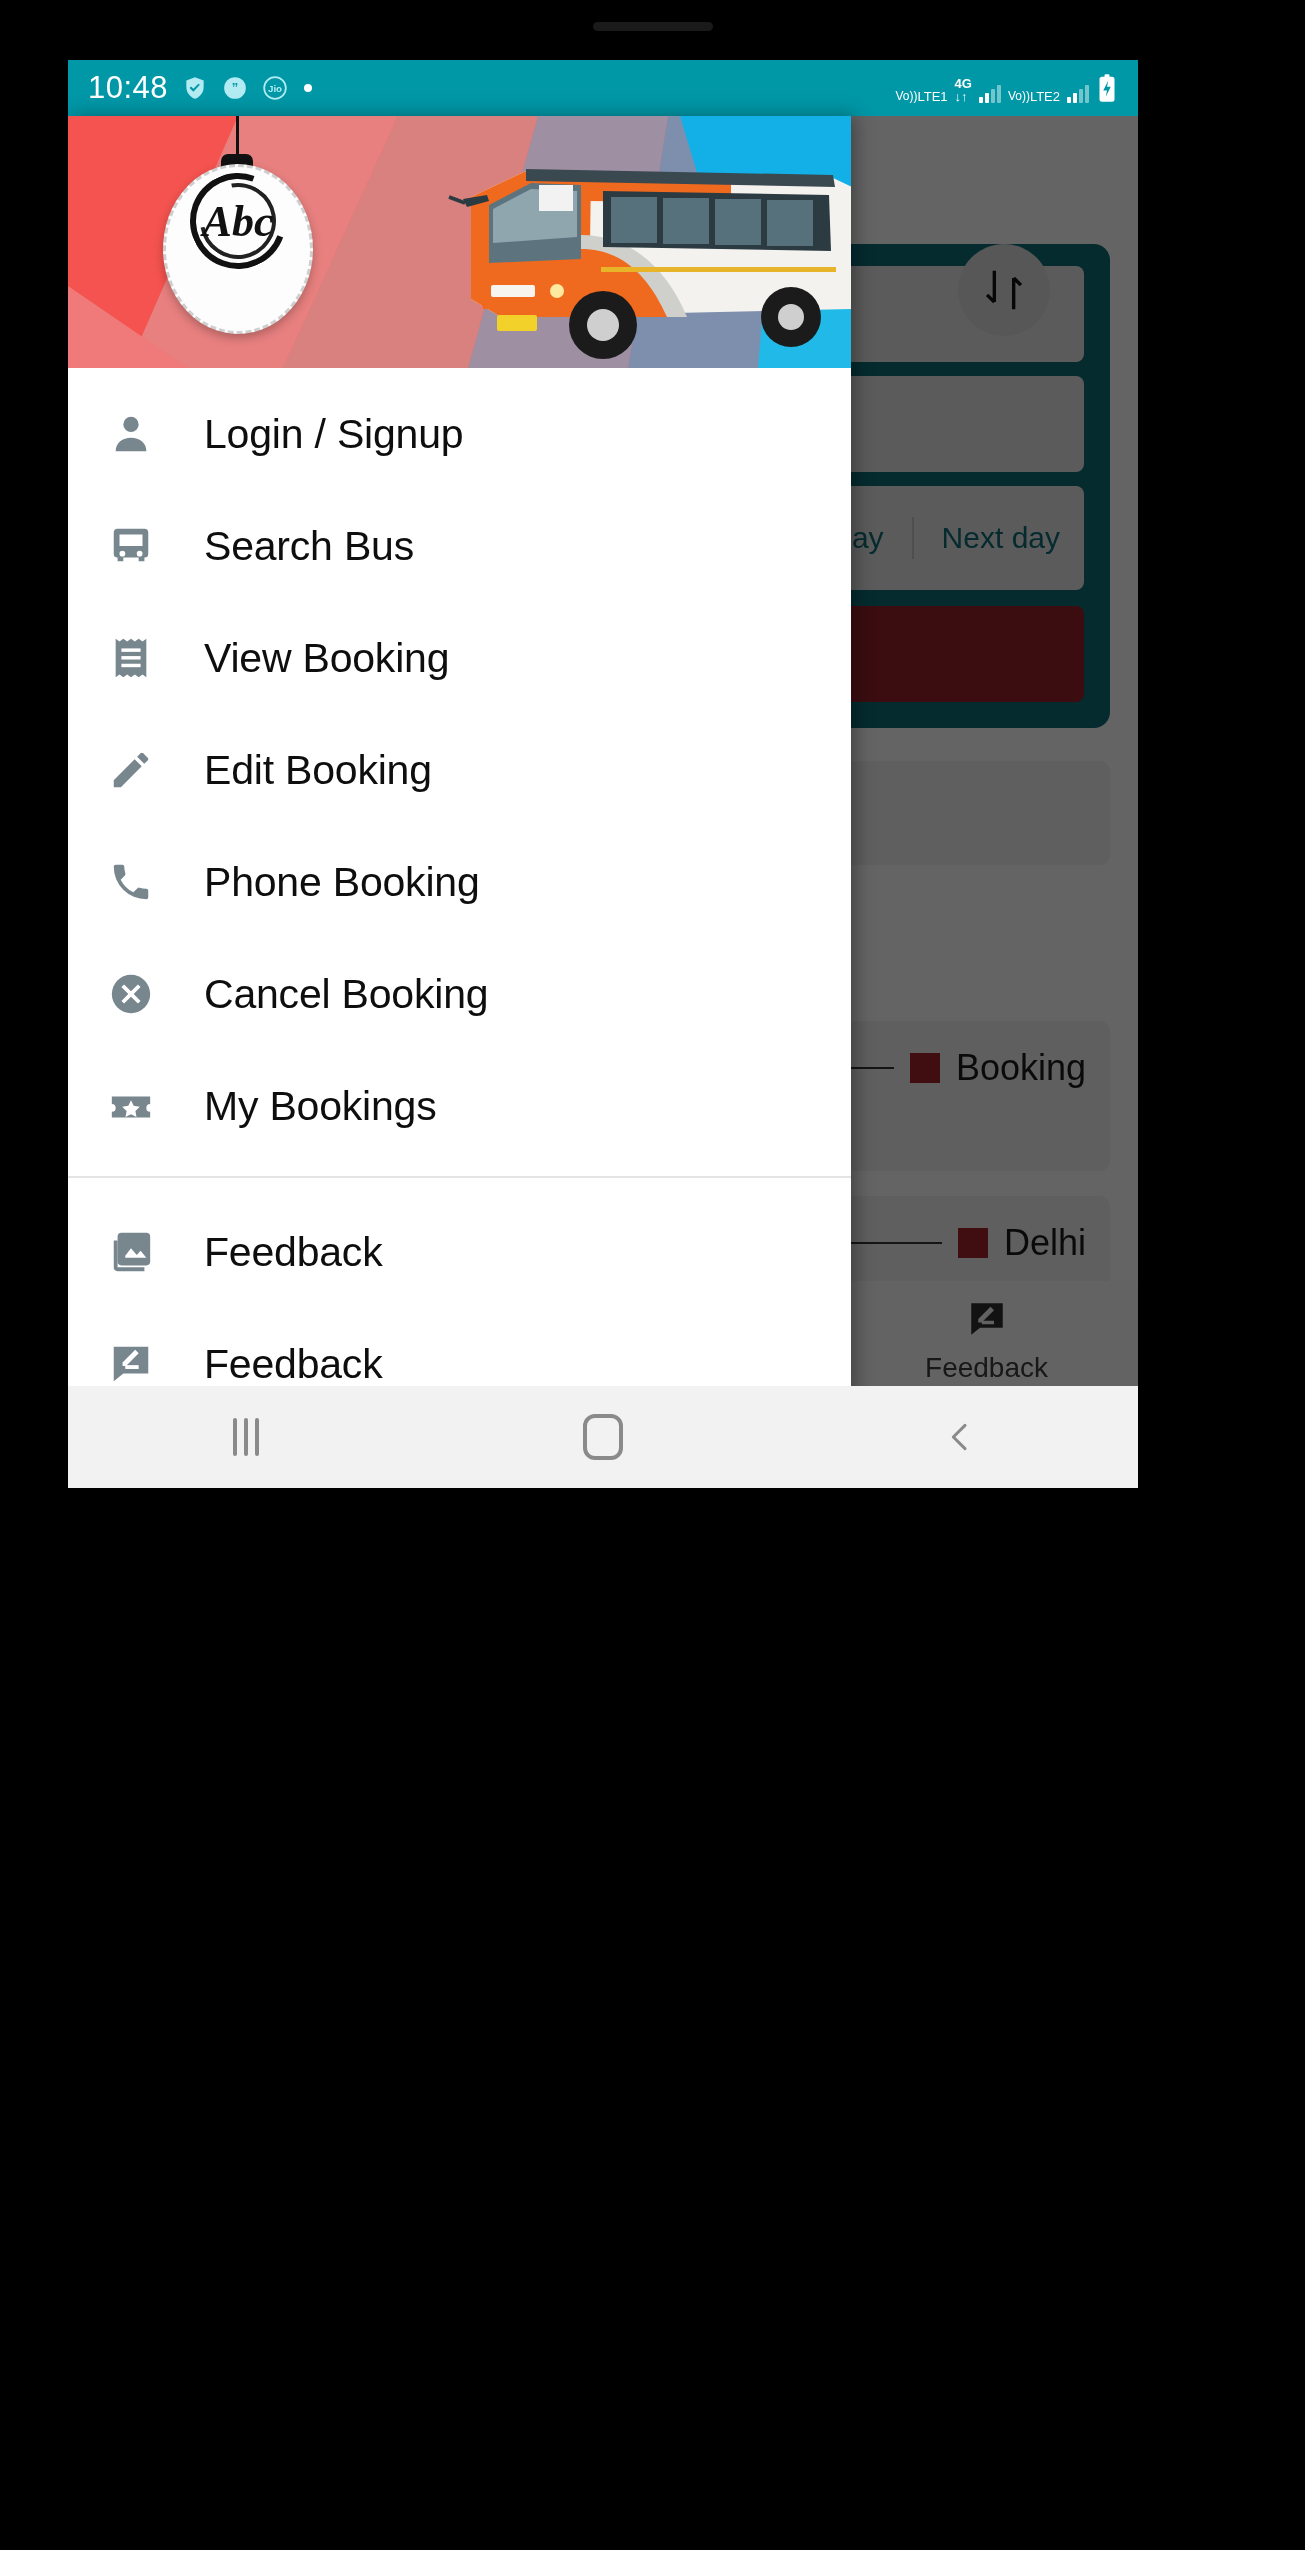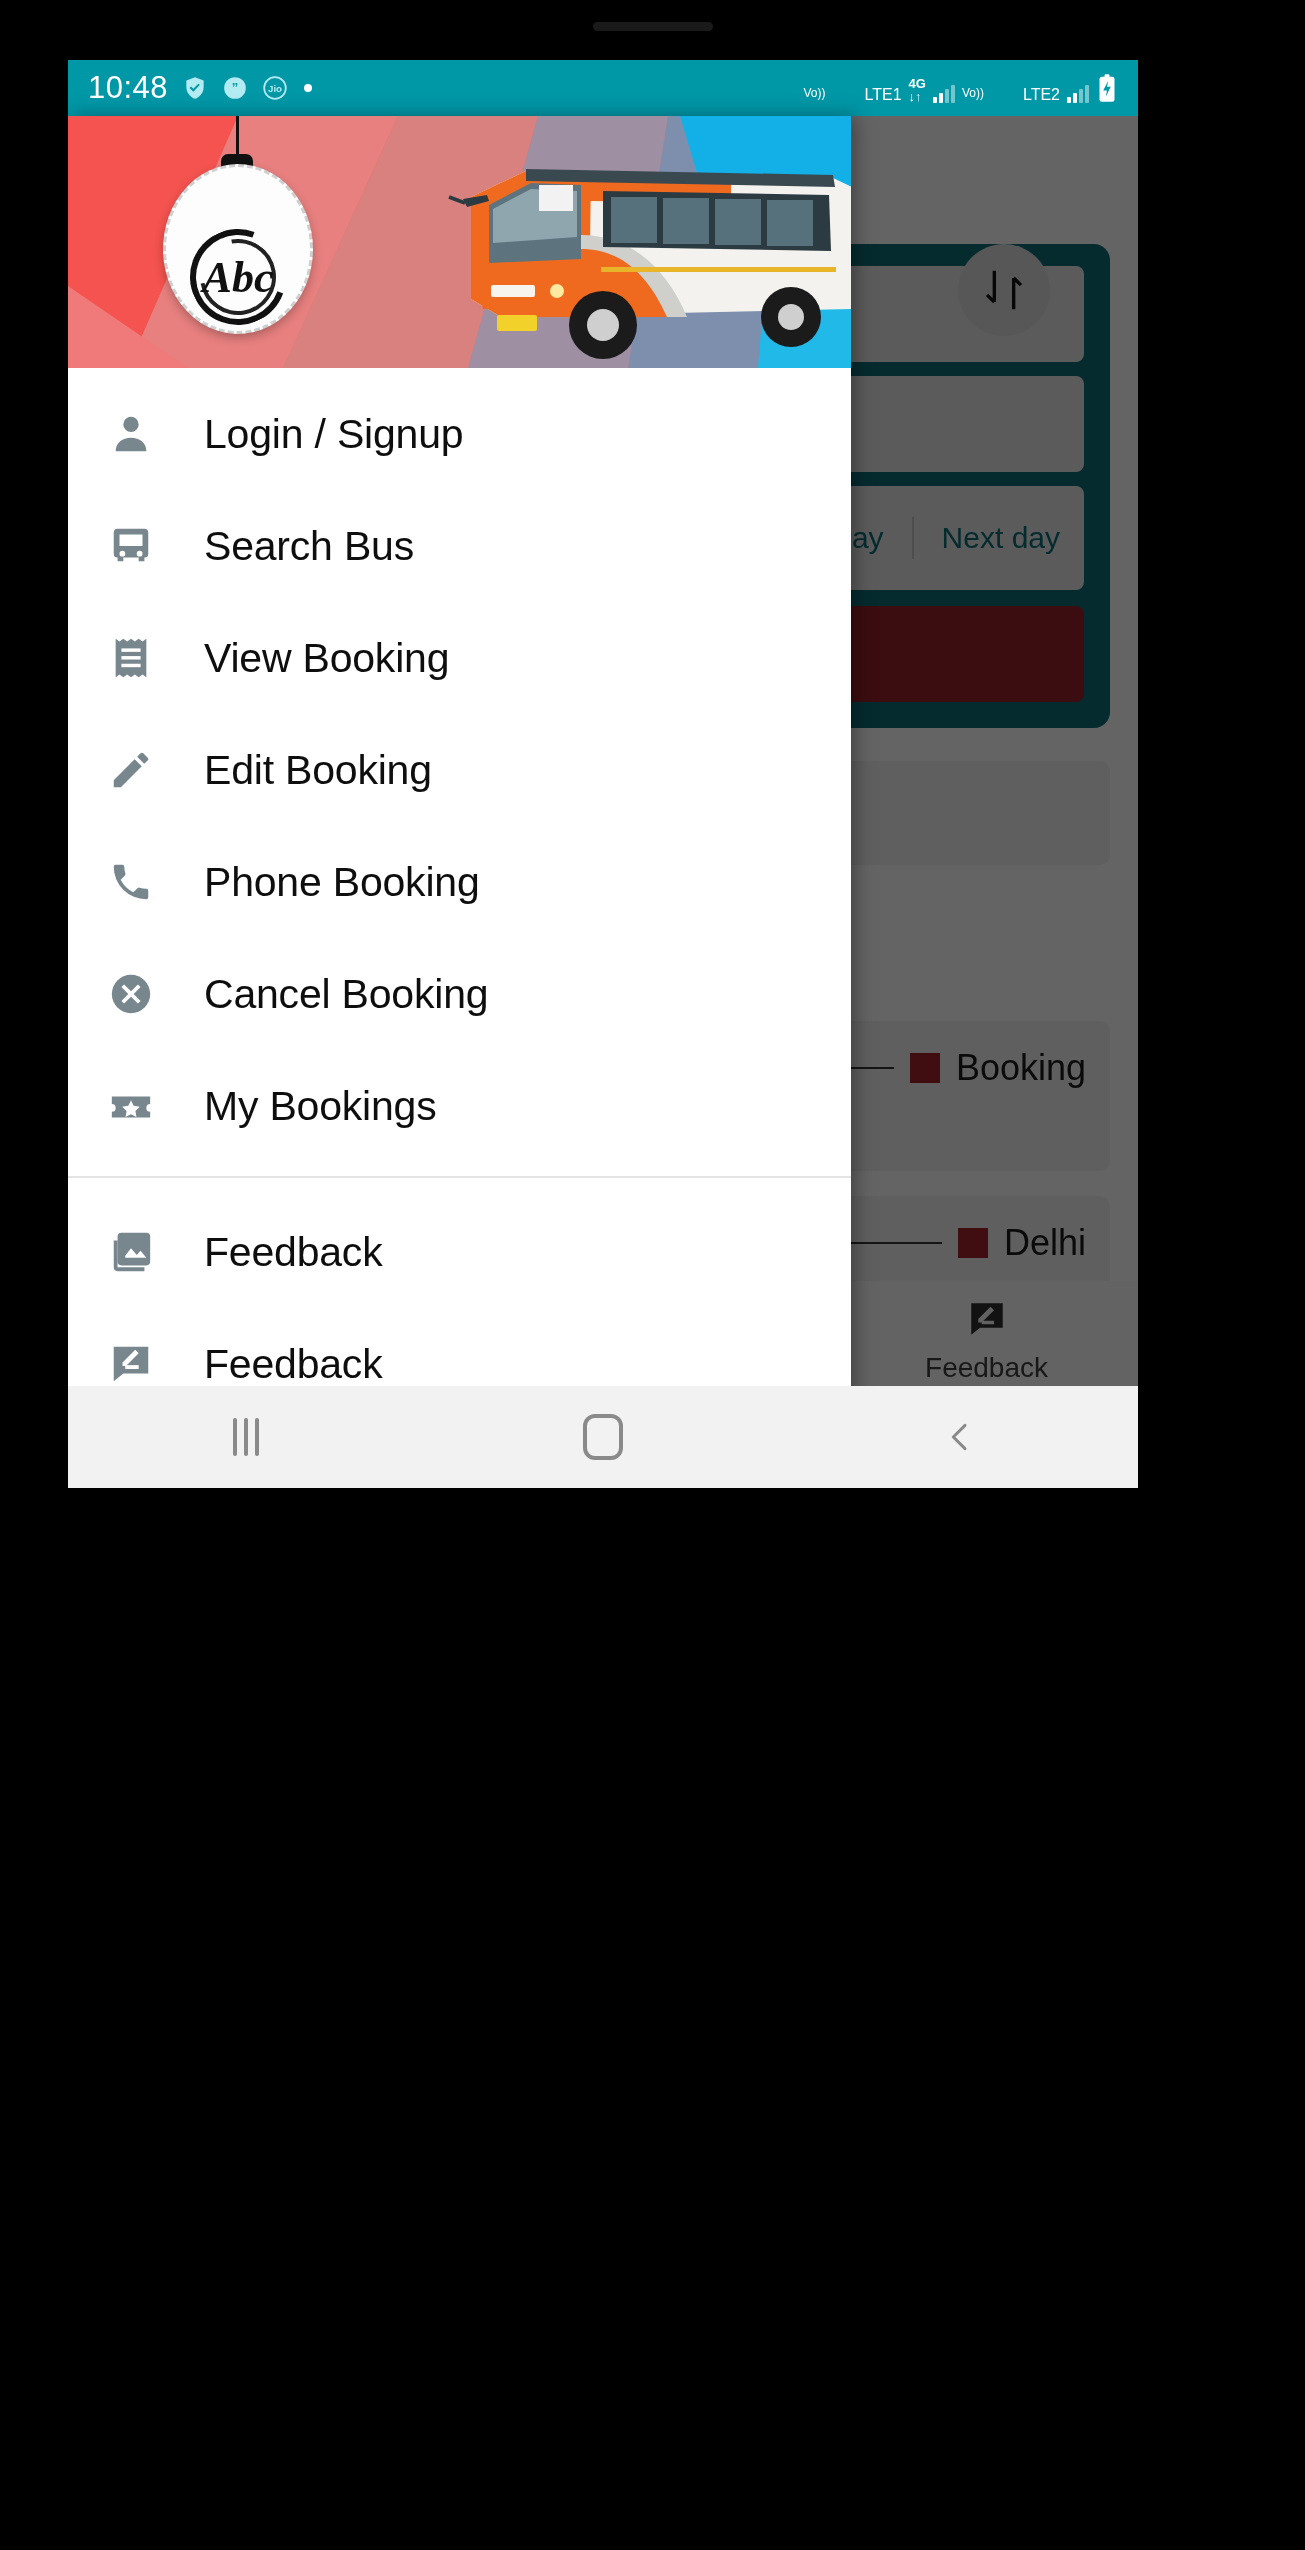--- a/index.html
+++ b/index.html
@@ -52,7 +52,7 @@
     line-height: 1.0; font-size: 12px; font-weight: 400;
   }
   .volte .top { font-size: 12px; }
-  .volte .bot { font-size: 16px; margin-left: 39px; }
+  .volte .bot { font-size: 13px; }
   .net4g {
     display: flex; flex-direction: column; 
     line-height: 1.0; font-size: 13px; font-weight: 700;

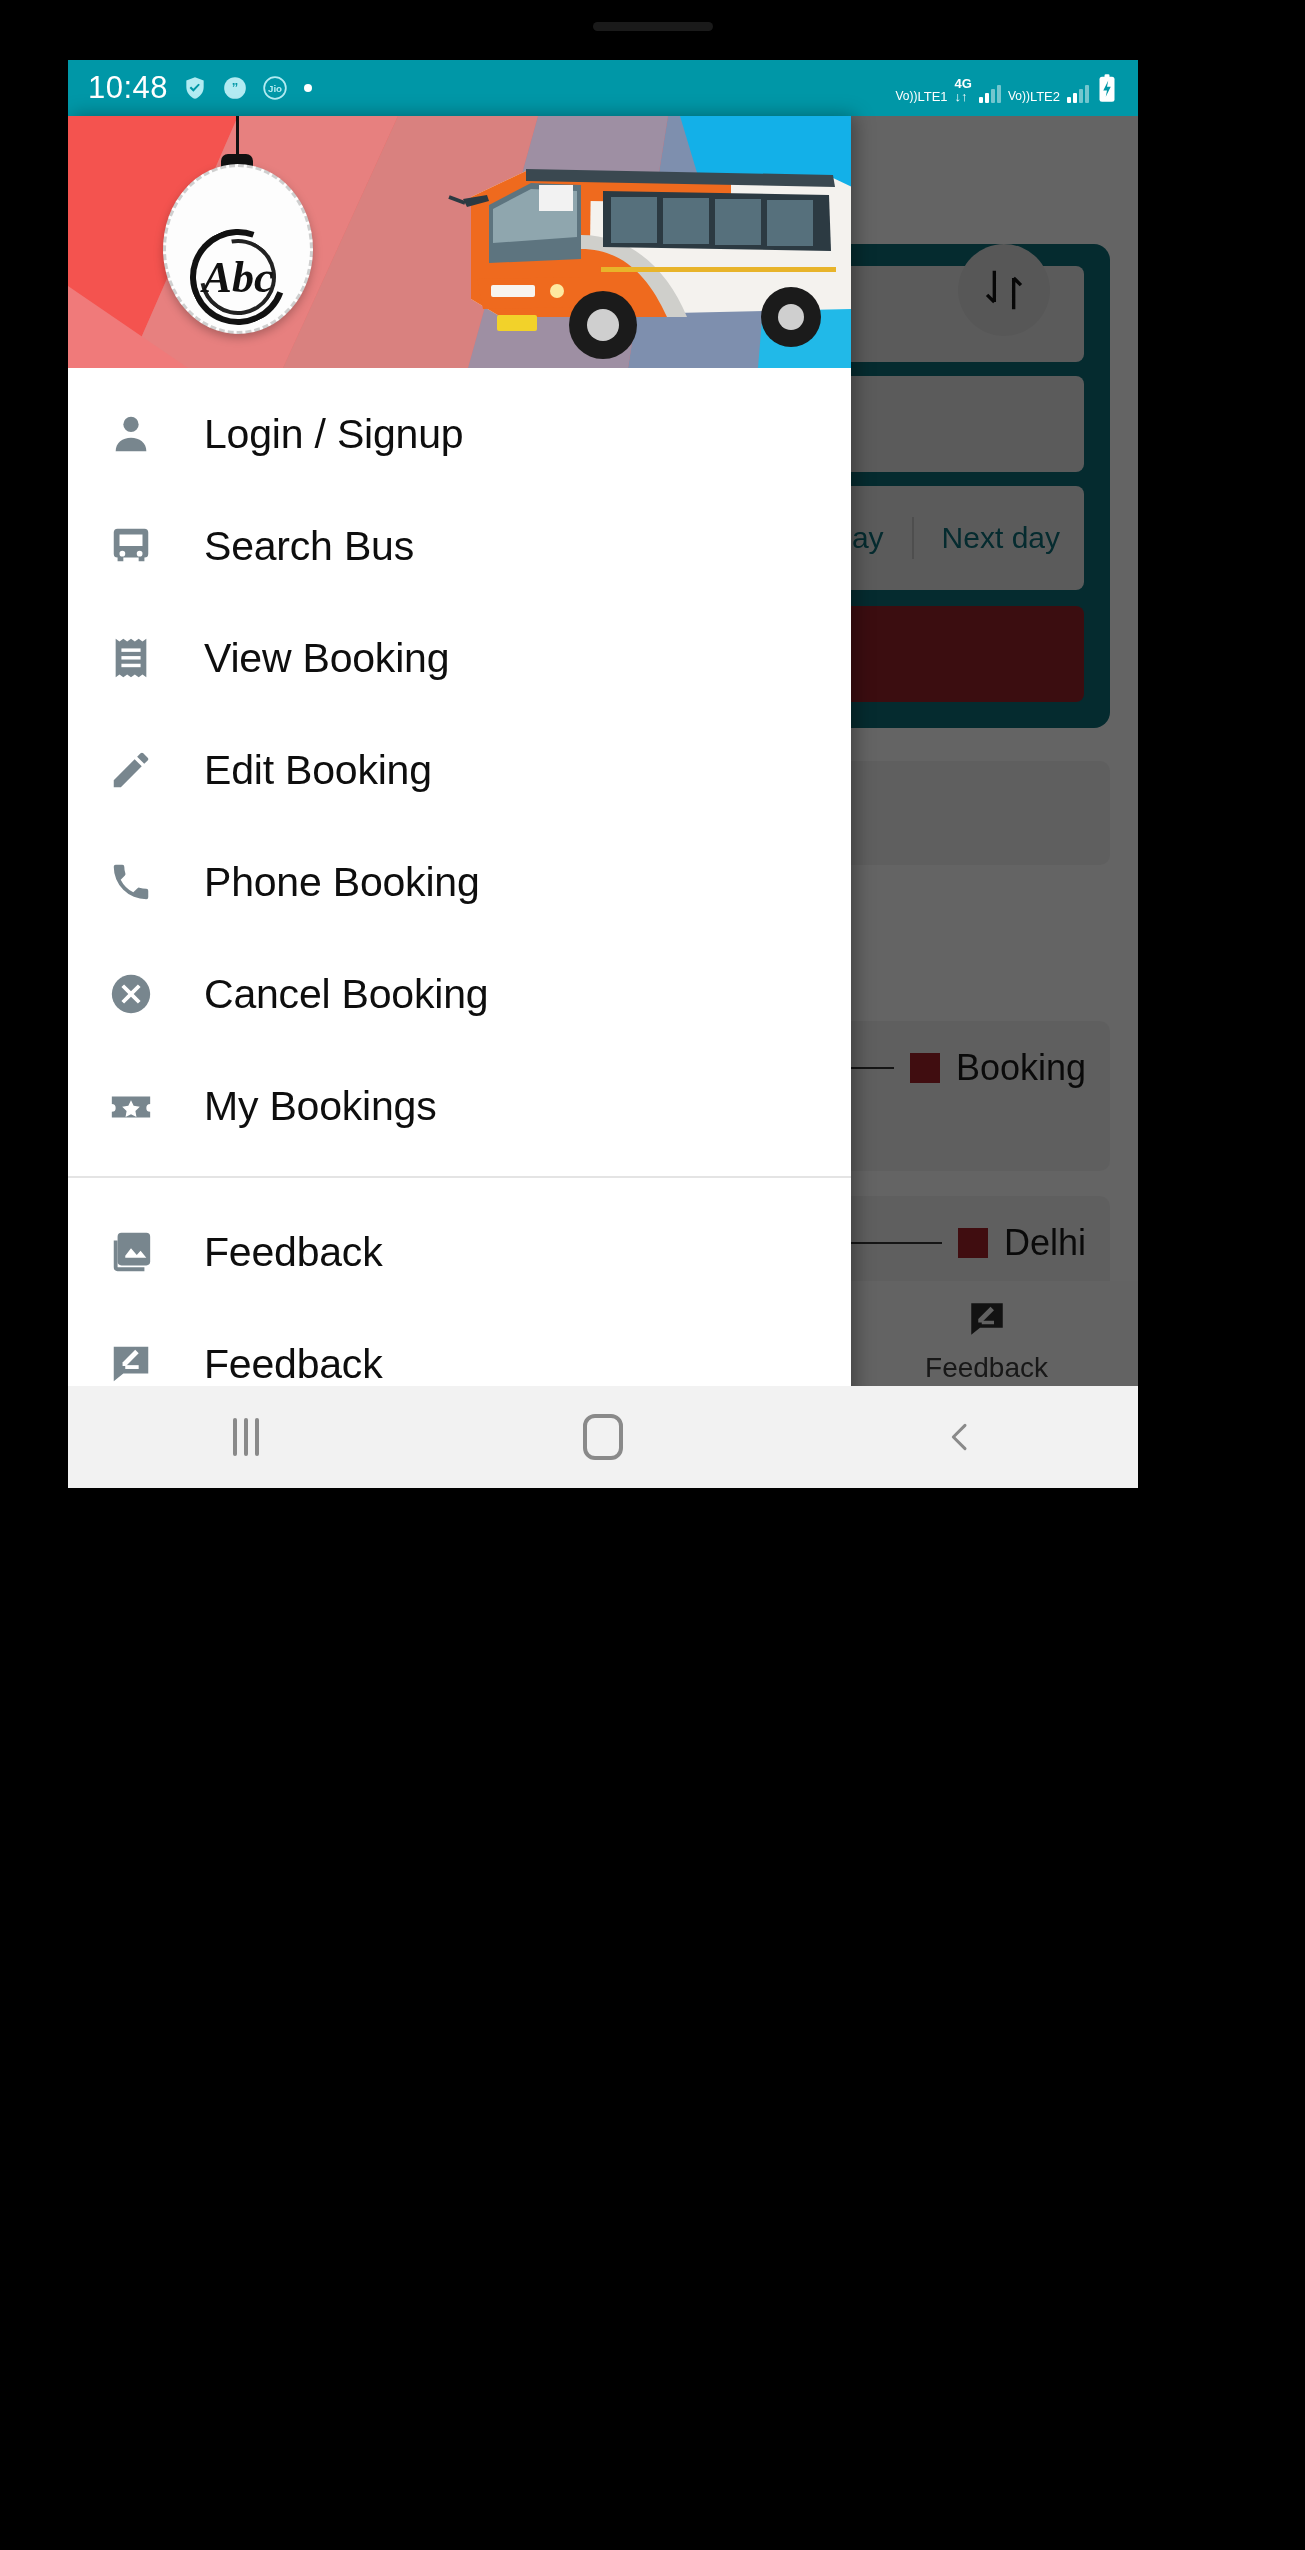--- a/index.html
+++ b/index.html
@@ -148,7 +148,7 @@
     width: 150px; height: 170px;
     background: #fdfdfd; border-radius: 50%;
     border: 3px dashed #cfcfcf;
-    display: flex; align-items: flex-end; justify-content: center;
+    display: flex; align-items: flex-start; justify-content: center;
     box-shadow: 0 4px 10px rgba(0,0,0,.25);
   }
   #logo-cord {

